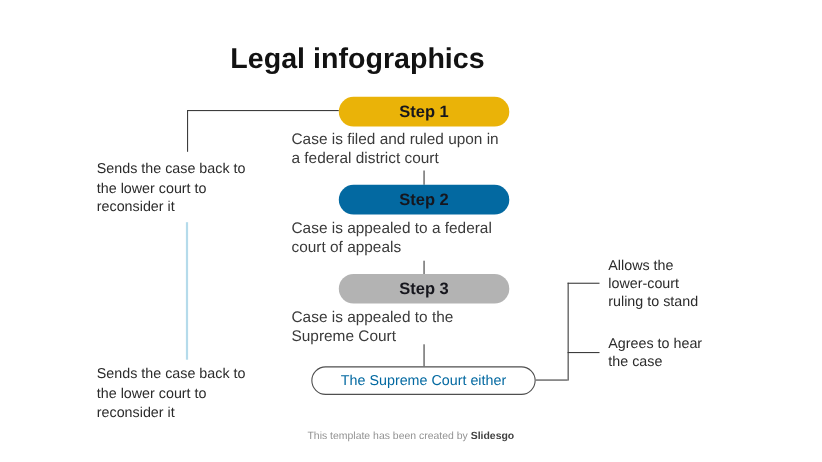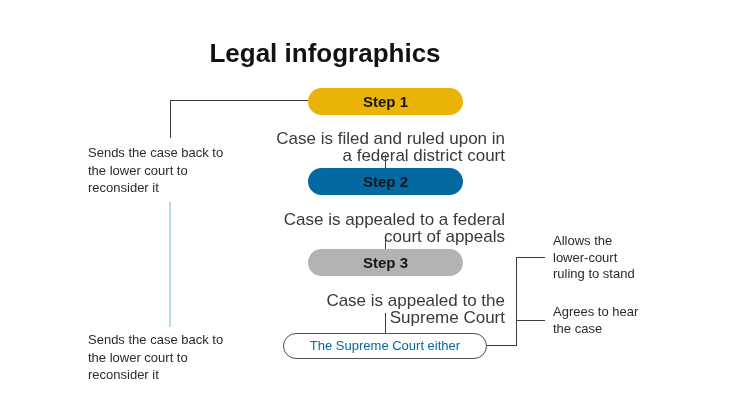--- a/index.html
+++ b/index.html
@@ -19,8 +19,8 @@
   .pill-step2{top:168px;}
   .pill-step3{top:249px;}
   .caption{
-    position:absolute;left:265px;width:240px;text-align:right;
-    font-size:17px;line-height:17px;color:#3a3a3a;white-space:pre-line;margin-top:12px;
+    position:absolute;left:265px;width:240px;text-align:left;
+    font-size:14px;line-height:17px;color:#3a3a3a;white-space:pre-line;
   }
   .caption1{top:118px;}
   .caption2{top:199px;}

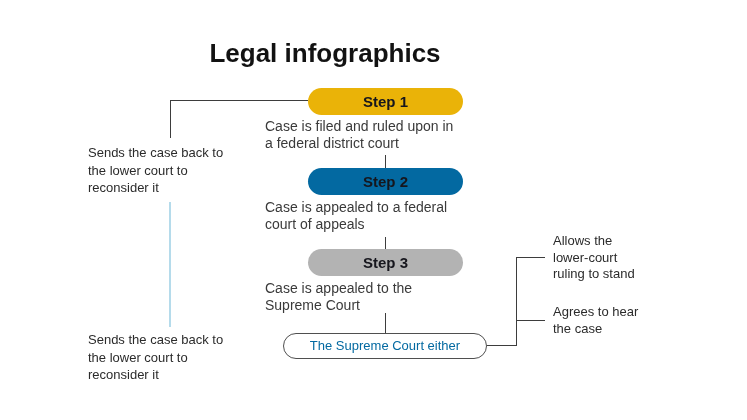--- a/index.html
+++ b/index.html
@@ -102,6 +102,9 @@
   <div class="side-text right-text-2">Agrees to hear
 the case</div>
 
+  <div class="footer">
+    <span>This template has been created by </span><span class="brand">Slidesgo</span>
+  </div>
 
 </div>
 

